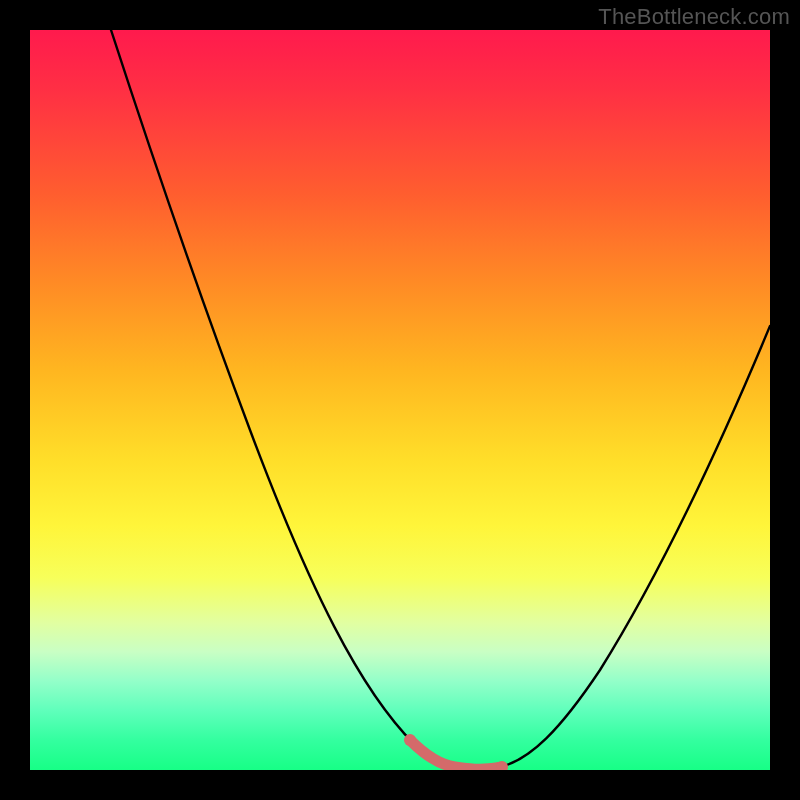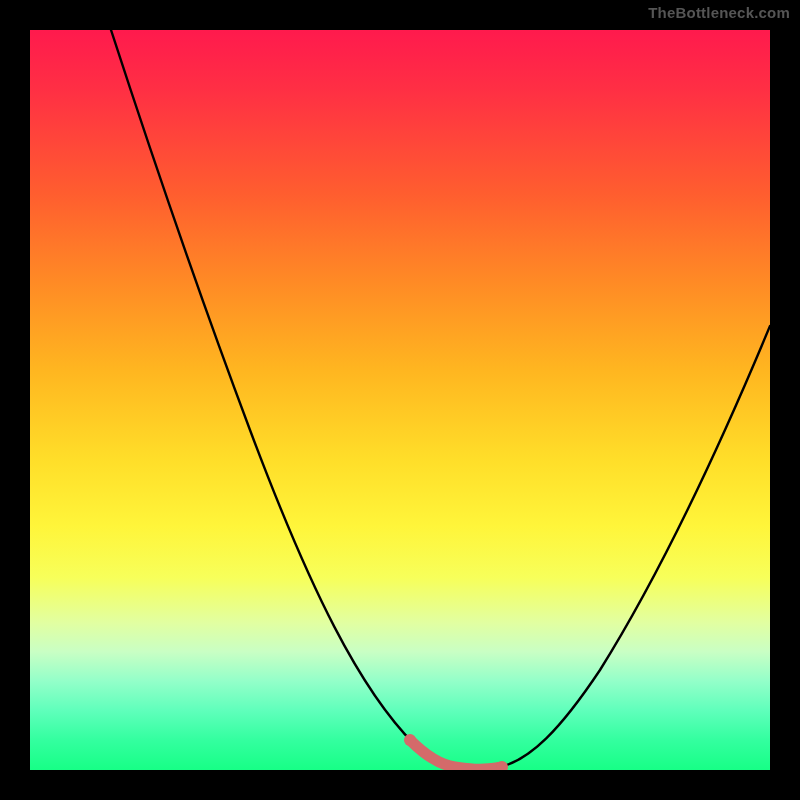--- a/index.html
+++ b/index.html
@@ -22,8 +22,8 @@
     top: 4px;
     right: 10px;
     color: #555;
-    font-size: 15px;
-    font-weight: 700;
+    font-size: 22px;
+    font-weight: 400;
     letter-spacing: 0.2px;
     z-index: 5;
     user-select: none;

